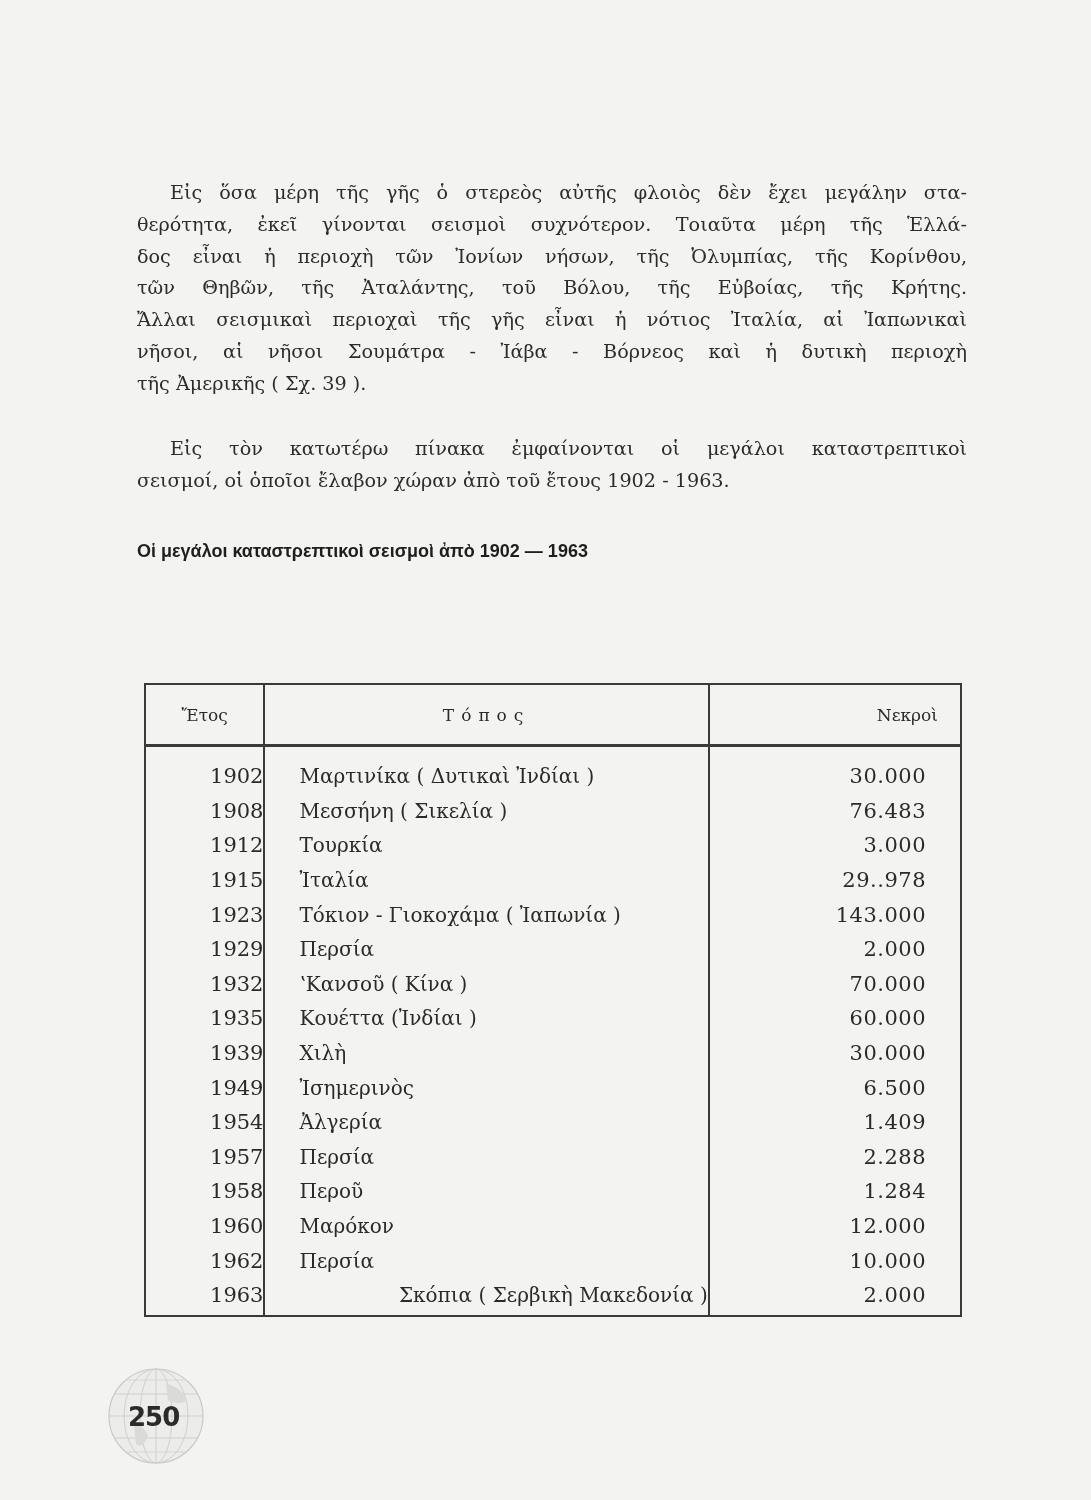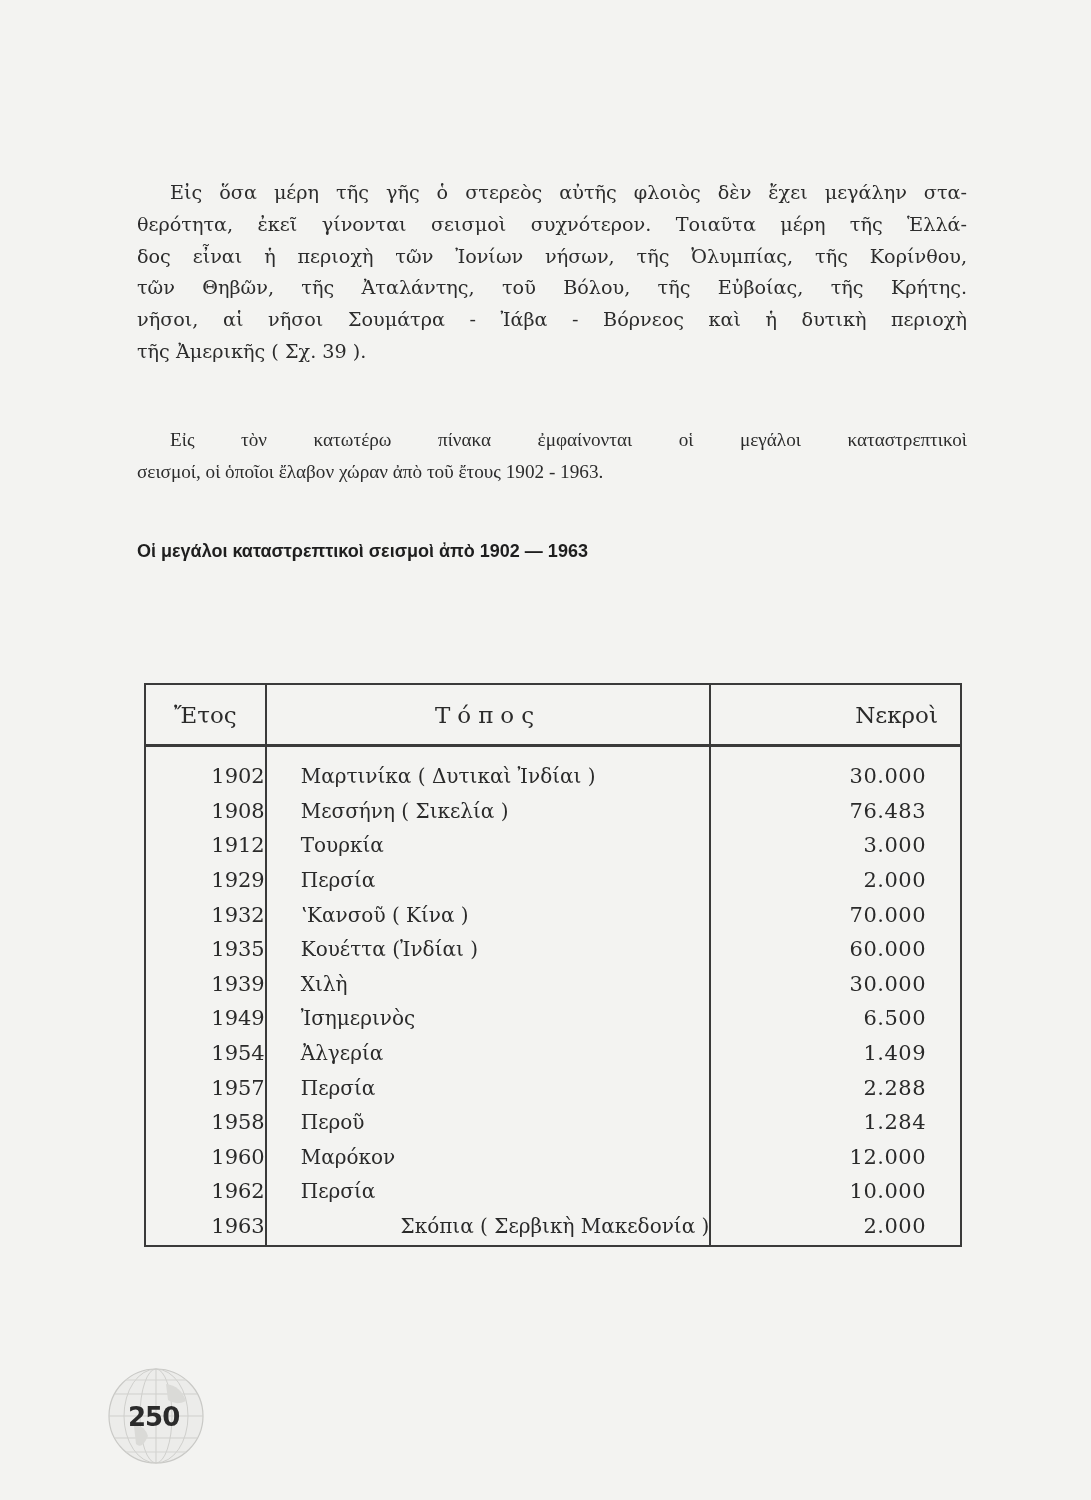--- a/index.html
+++ b/index.html
@@ -93,6 +93,7 @@
     <span class="line">θερότητα, ἐκεῖ γίνονται σεισμοὶ συχνότερον. Τοιαῦτα μέρη τῆς Ἑλλά-</span>
     <span class="line">δος εἶναι ἡ περιοχὴ τῶν Ἰονίων νήσων, τῆς Ὀλυμπίας, τῆς Κορίνθου,</span>
     <span class="line">τῶν Θηβῶν, τῆς Ἀταλάντης, τοῦ Βόλου, τῆς Εὐβοίας, τῆς Κρήτης.</span>
+    <span class="line">Ἄλλαι σεισμικαὶ περιοχαὶ τῆς γῆς εἶναι ἡ νότιος Ἰταλία, αἱ Ἰαπωνικαὶ</span>
     <span class="line">νῆσοι, αἱ νῆσοι Σουμάτρα - Ἰάβα - Βόρνεος καὶ ἡ δυτικὴ περιοχὴ</span>
     <span class="line last">τῆς Ἀμερικῆς ( Σχ. 39 ).</span>
   </div>

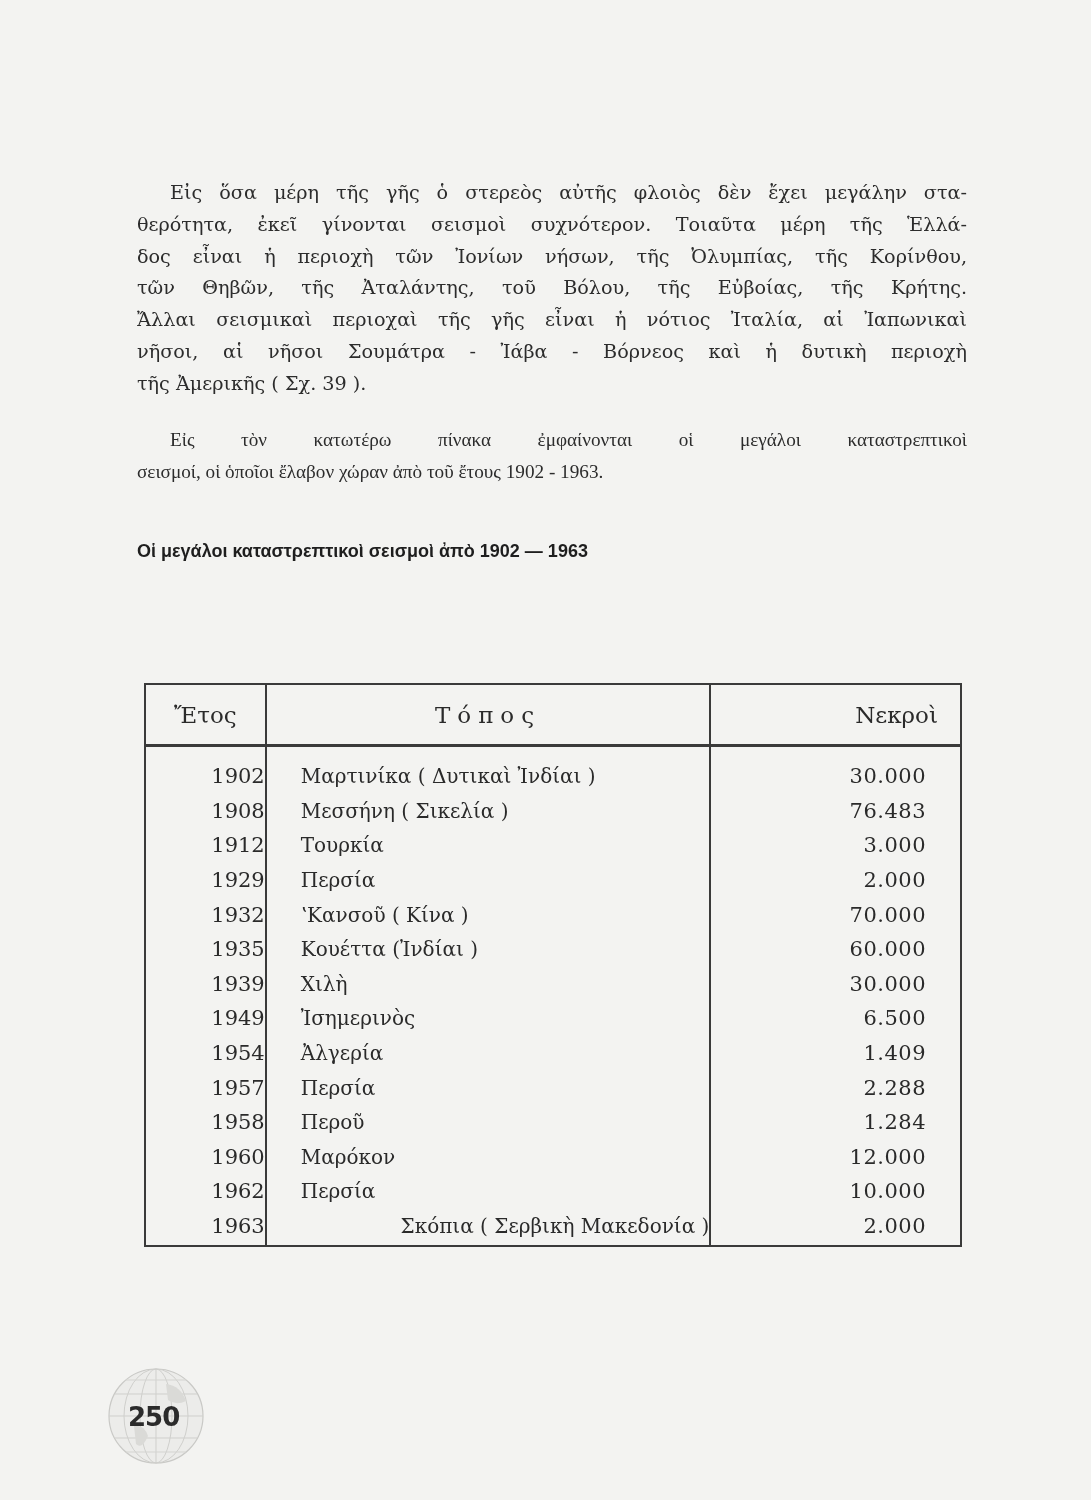--- a/index.html
+++ b/index.html
@@ -30,7 +30,7 @@
   .para .line.last { text-align-last: left; }
   .para .line.indent { padding-left: 33px; }
   #para1 { top: 177px; }
-  #para2 { top: 424px; font-family: Liberation Serif, serif; }
+  #para2 { top: 433px; }
 
   .table-caption {
     position: absolute; left: 137px; top: 541px;

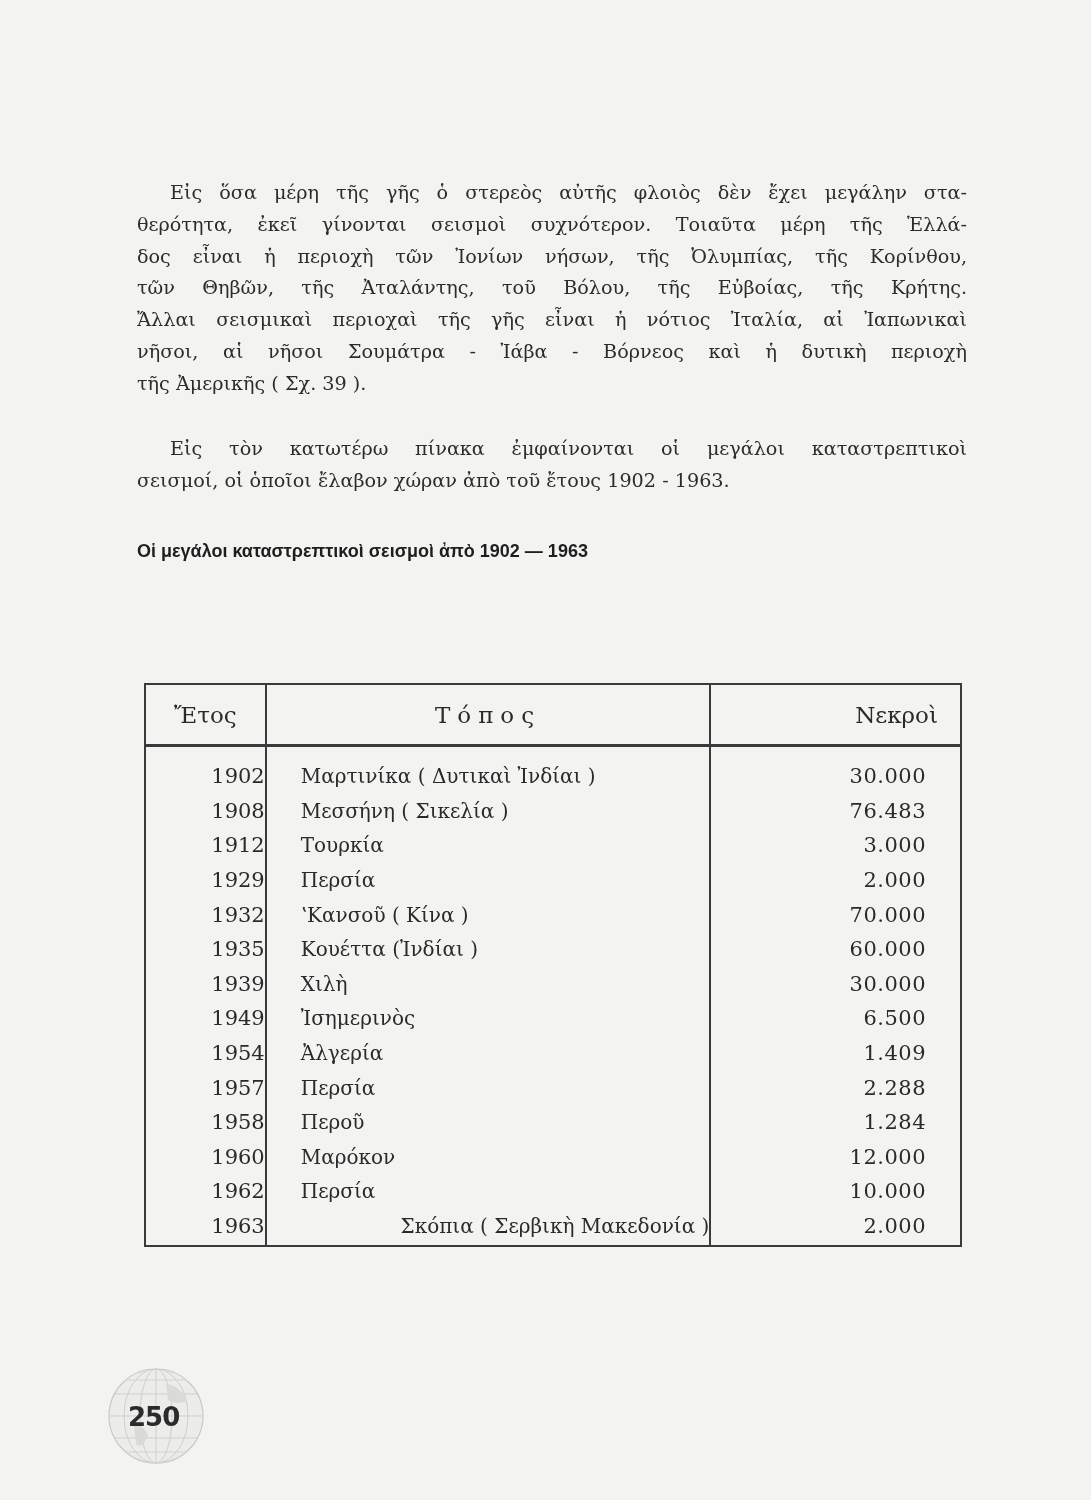--- a/index.html
+++ b/index.html
@@ -49,7 +49,7 @@
   }
   .eq-table th {
     height: 59px;
-    font-weight: normal; font-size: 23px;
+    font-weight: normal; font-size: 17px;
     border-bottom: 3px solid #3a3a3a;
     padding: 0;
   }

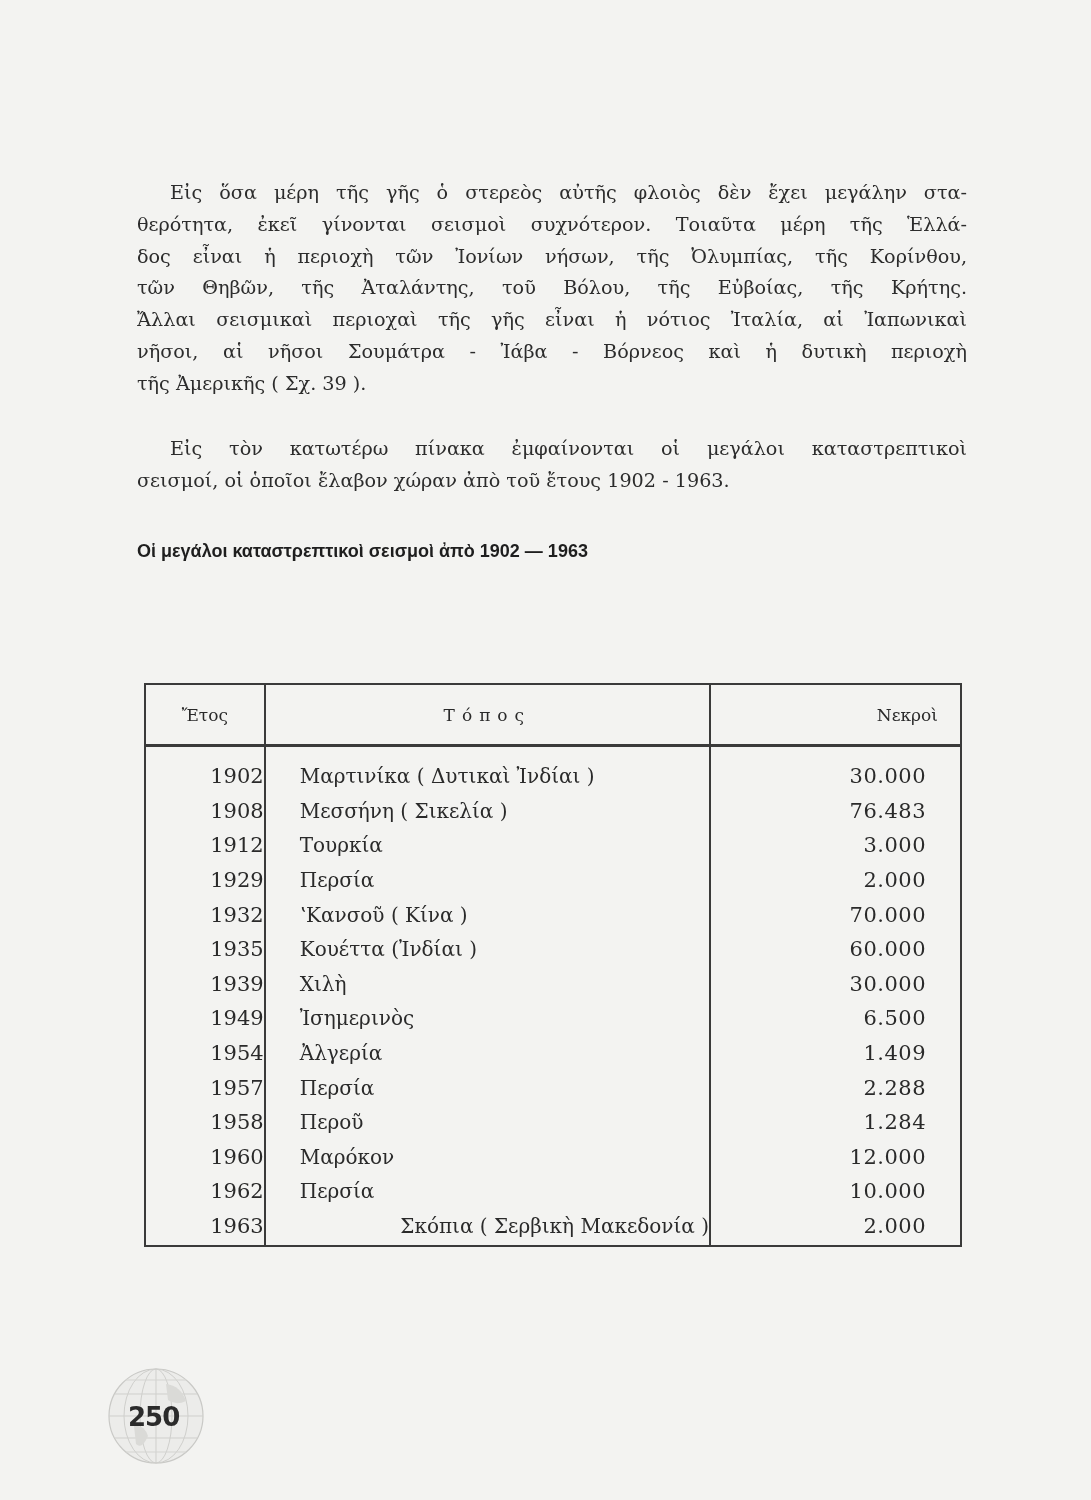--- a/index.html
+++ b/index.html
@@ -128,6 +128,11 @@
           <td class="col-year">1912</td>
           <td class="col-place">Τουρκία</td>
           <td class="col-deaths">3.000</td>
+        </tr>
+        <tr>
+          <td class="col-year">1915</td>
+          <td class="col-place">Ἰταλία</td>
+          <td class="col-deaths">29..978</td>
         </tr>
         <tr>
           <td class="col-year">1929</td>

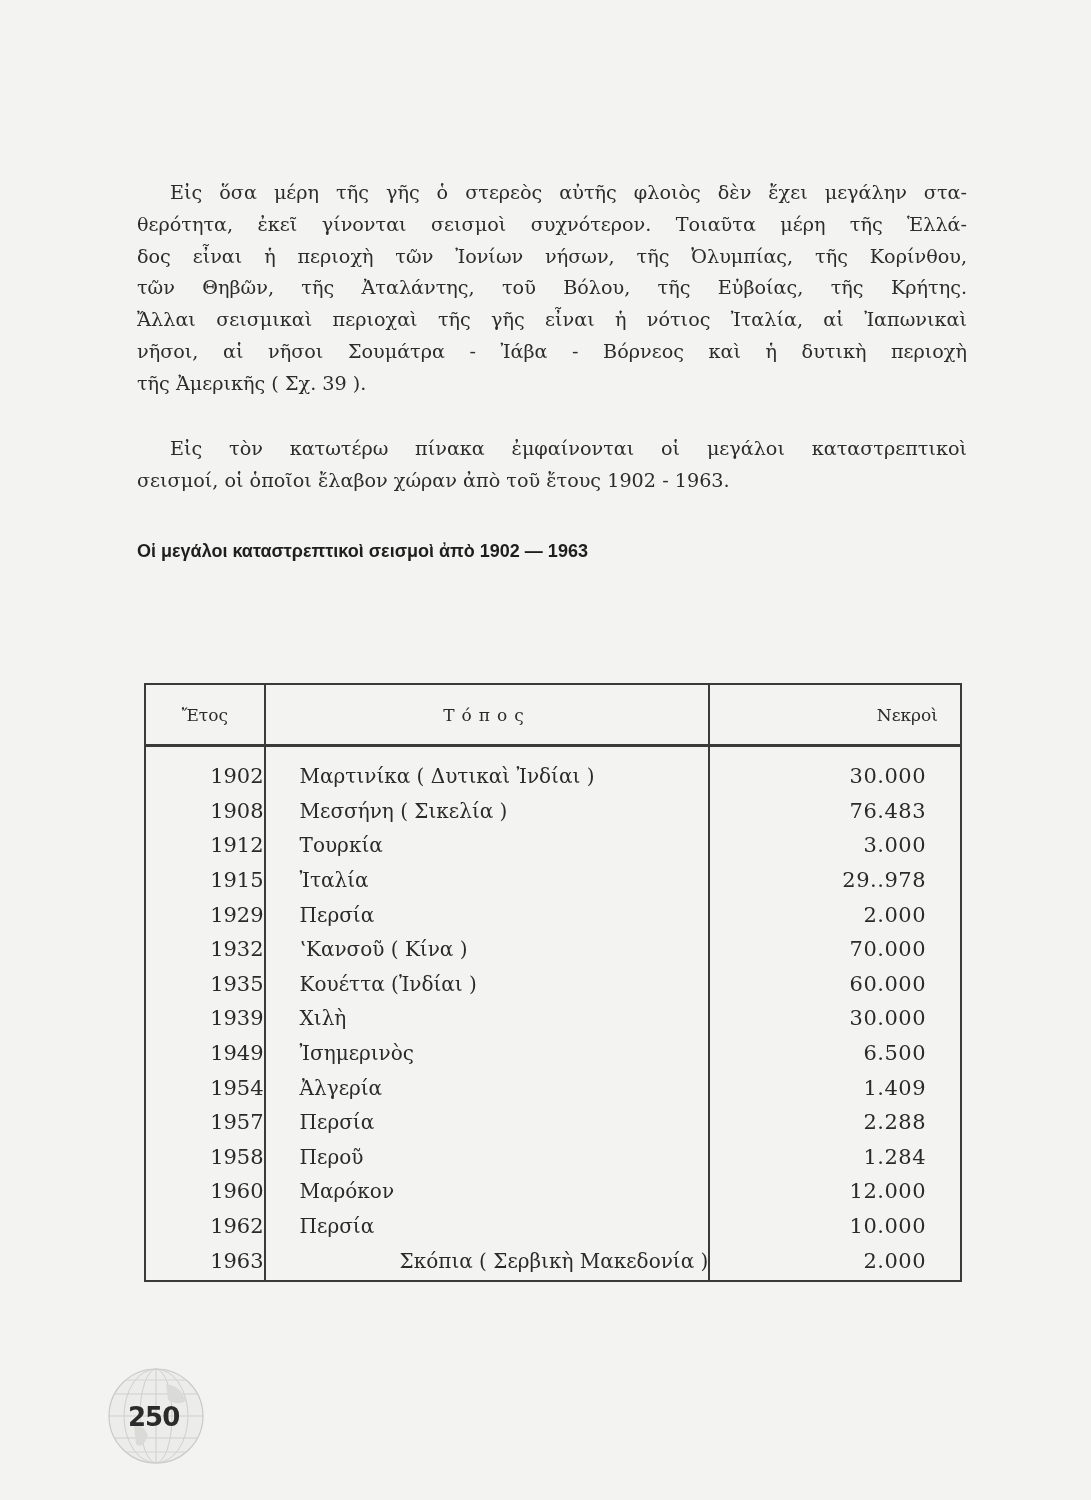--- a/index.html
+++ b/index.html
@@ -133,6 +133,11 @@
           <td class="col-year">1915</td>
           <td class="col-place">Ἰταλία</td>
           <td class="col-deaths">29..978</td>
+        </tr>
+        <tr>
+          <td class="col-year">1923</td>
+          <td class="col-place">Τόκιον - Γιοκοχάμα ( Ἰαπωνία )</td>
+          <td class="col-deaths">143.000</td>
         </tr>
         <tr>
           <td class="col-year">1929</td>

